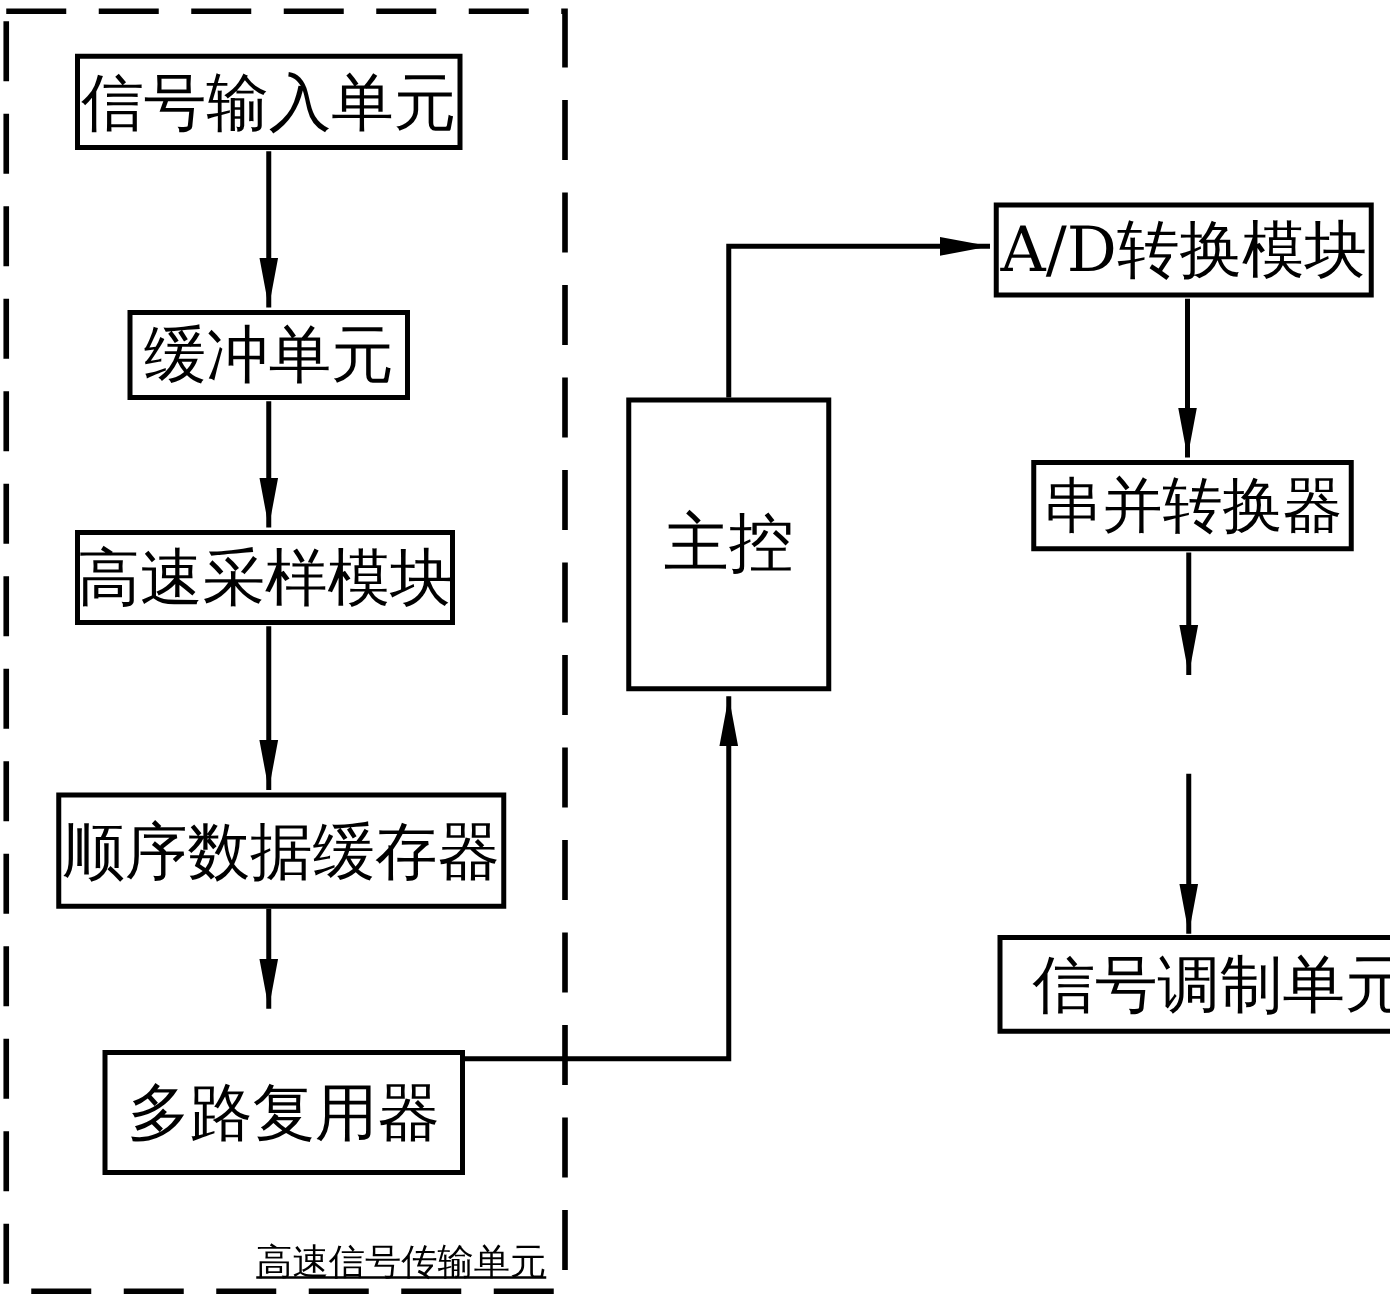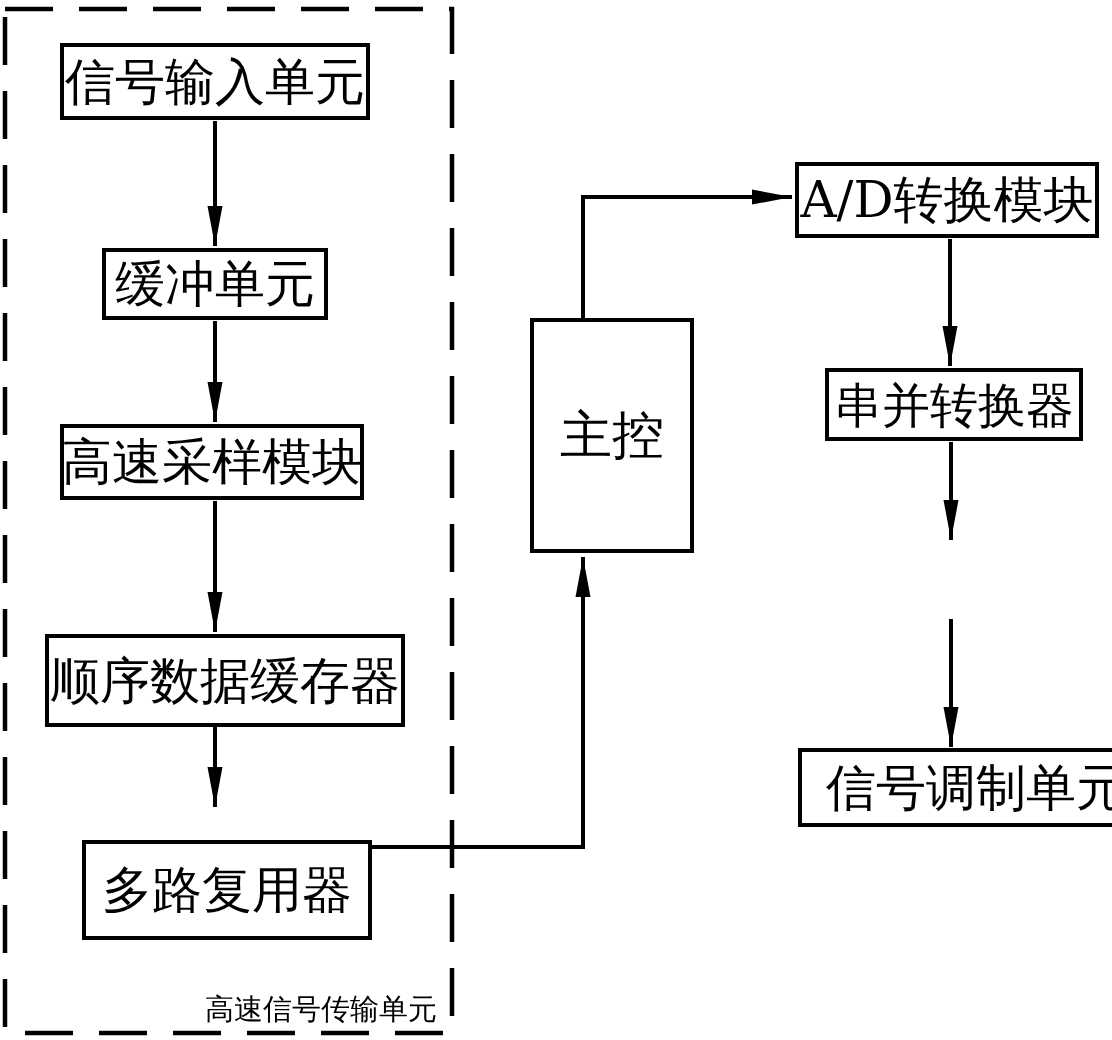--- a/index.html
+++ b/index.html
@@ -37,7 +37,6 @@
     font-size: 52px;
     line-height: 1.22;
     white-space: normal;
-    margin-left: 29px;
   }
   .group-label {
     position: absolute;

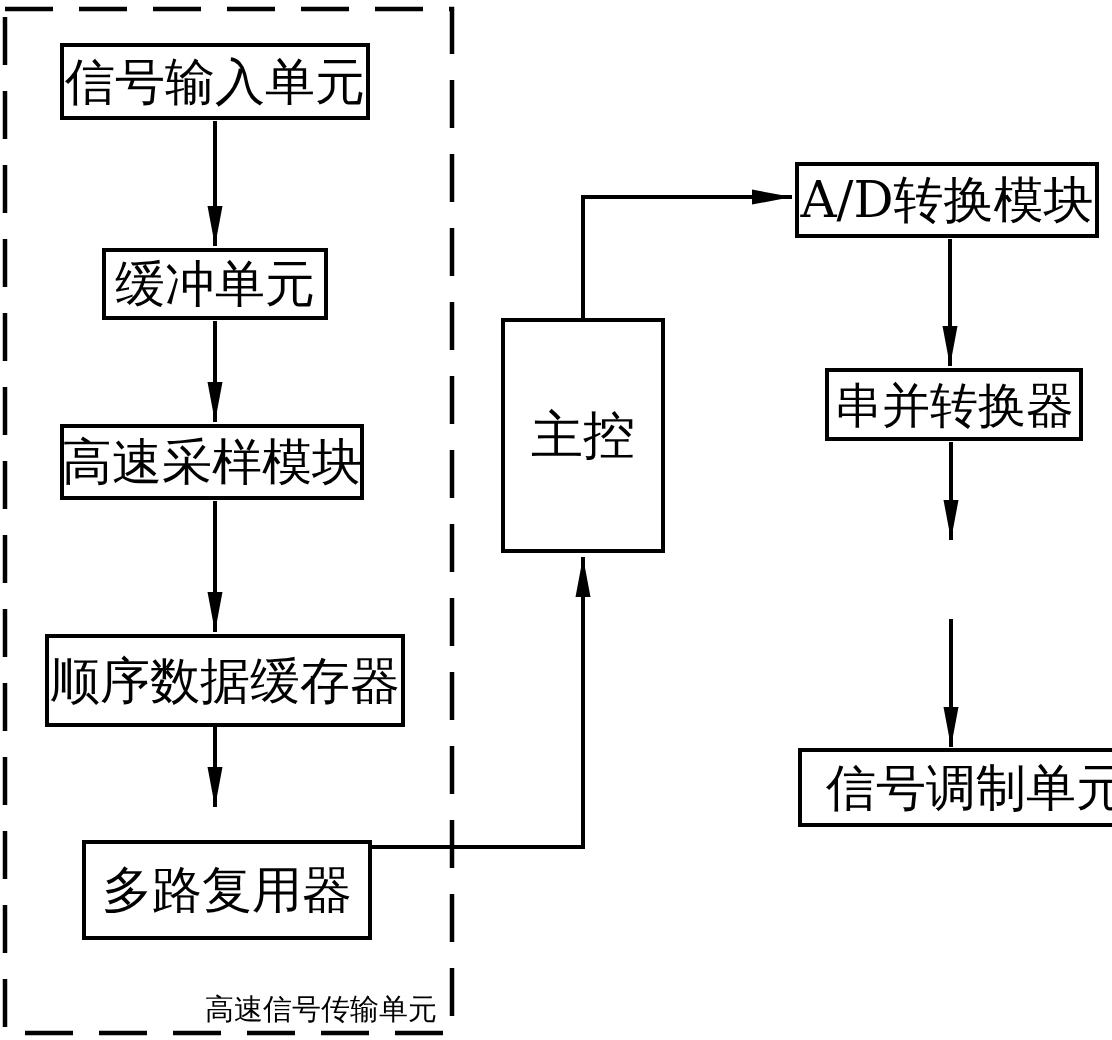--- a/index.html
+++ b/index.html
@@ -46,6 +46,7 @@
     line-height: 1;
     white-space: nowrap;
     font-family: "DejaVu Serif", "Liberation Serif", serif;
+    text-decoration: underline;
   }
 </style>
 </head>

